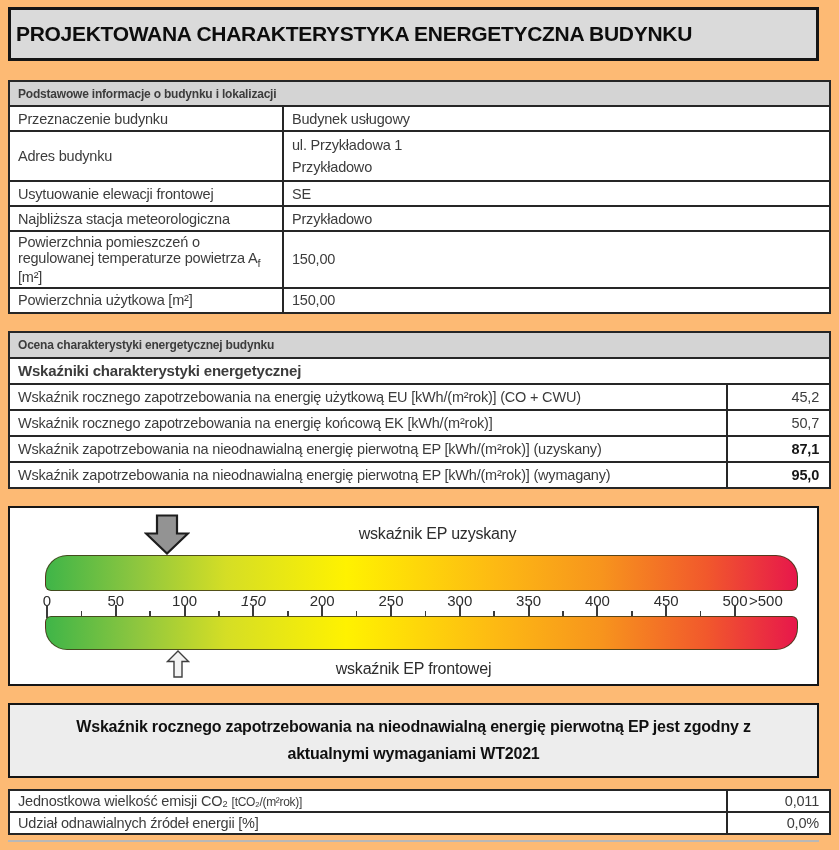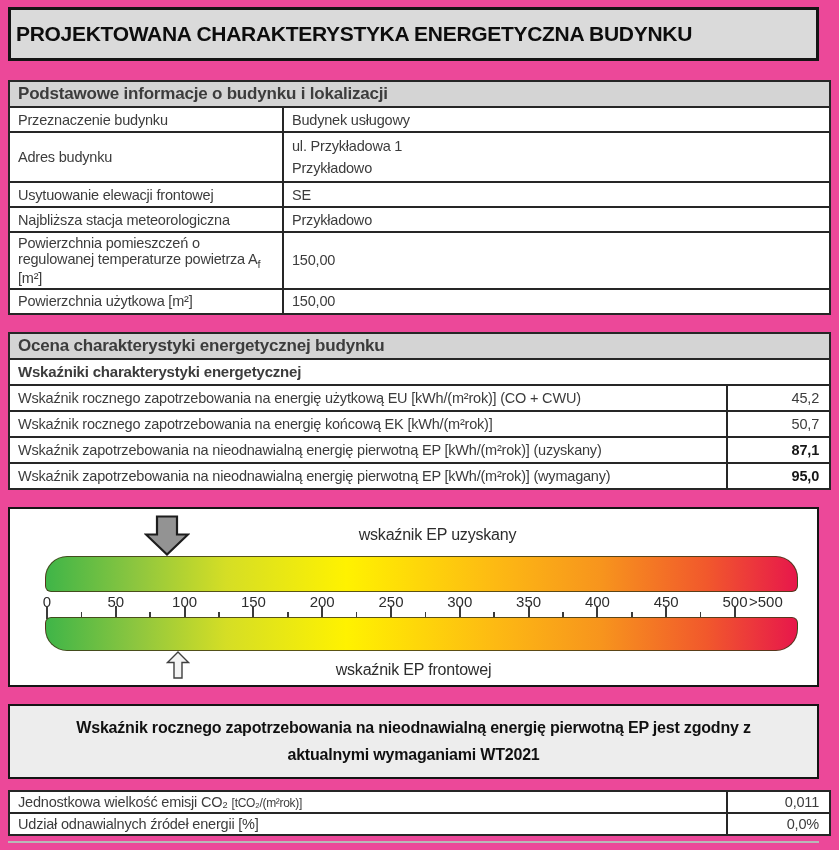--- a/index.html
+++ b/index.html
@@ -11,7 +11,7 @@
   .page {
     position:relative;
     width:839px; height:850px;
-    background:#ec4899;
+    background:#fdba74;
     padding:7px 20px 0 8px;
     overflow:hidden;
   }

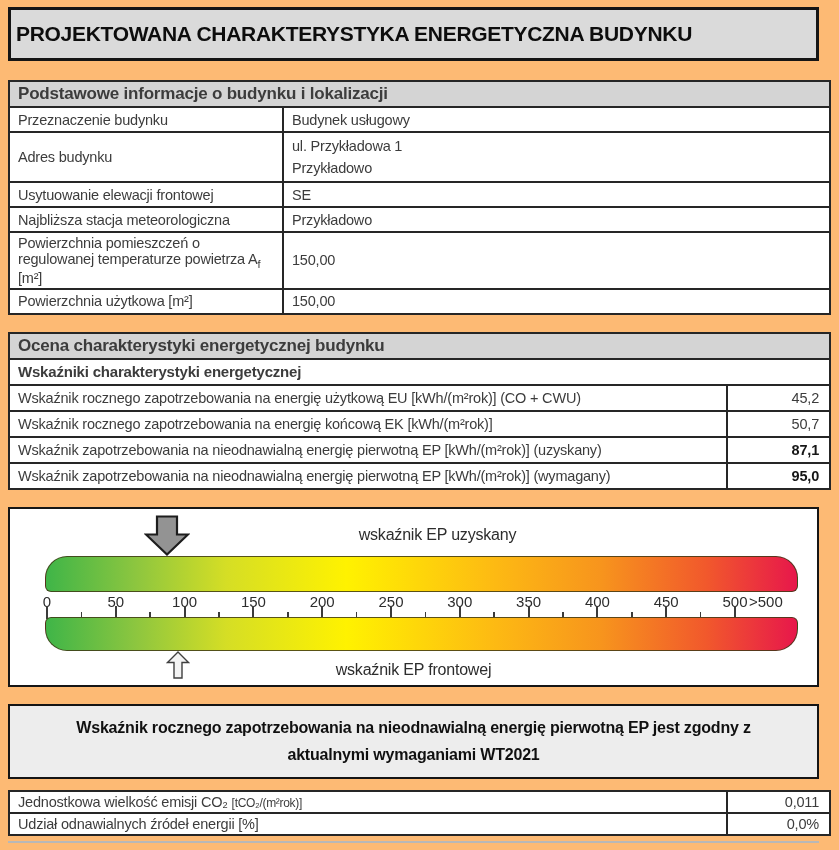--- a/index.html
+++ b/index.html
@@ -47,7 +47,7 @@
   .sec-hdr {
     background:#d4d4d4;
     font-weight:bold; color:#0d0d0d;
-    font-size:17px; height:25px;
+    font-size:12px; height:25px;
   }
   .sub-hdr { font-weight:bold; color:#0d0d0d; font-size:15px; height:25px; }
   .t-info .c-label { width:274px; }

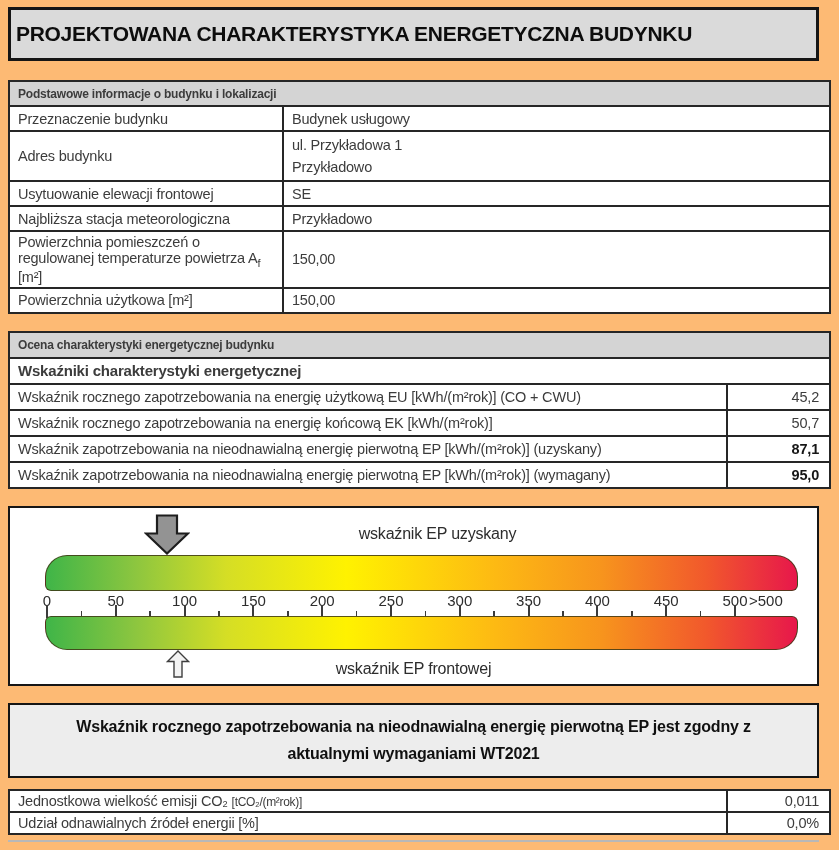--- a/index.html
+++ b/index.html
@@ -215,7 +215,7 @@
         <div class="tick-label" style="left: 144.6px;">100</div>
         <div class="tick major" style="left: 173.6px;"></div>
         <div class="tick minor" style="left: 208.25px;"></div>
-        <div class="tick-label" style="left: 213.4px;">150</div>
+        <div class="tick-label" style="left: 213.4px; font-style: italic;">150</div>
         <div class="tick major" style="left: 242.4px;"></div>
         <div class="tick minor" style="left: 277.05px;"></div>
         <div class="tick-label" style="left: 282.2px;">200</div>

